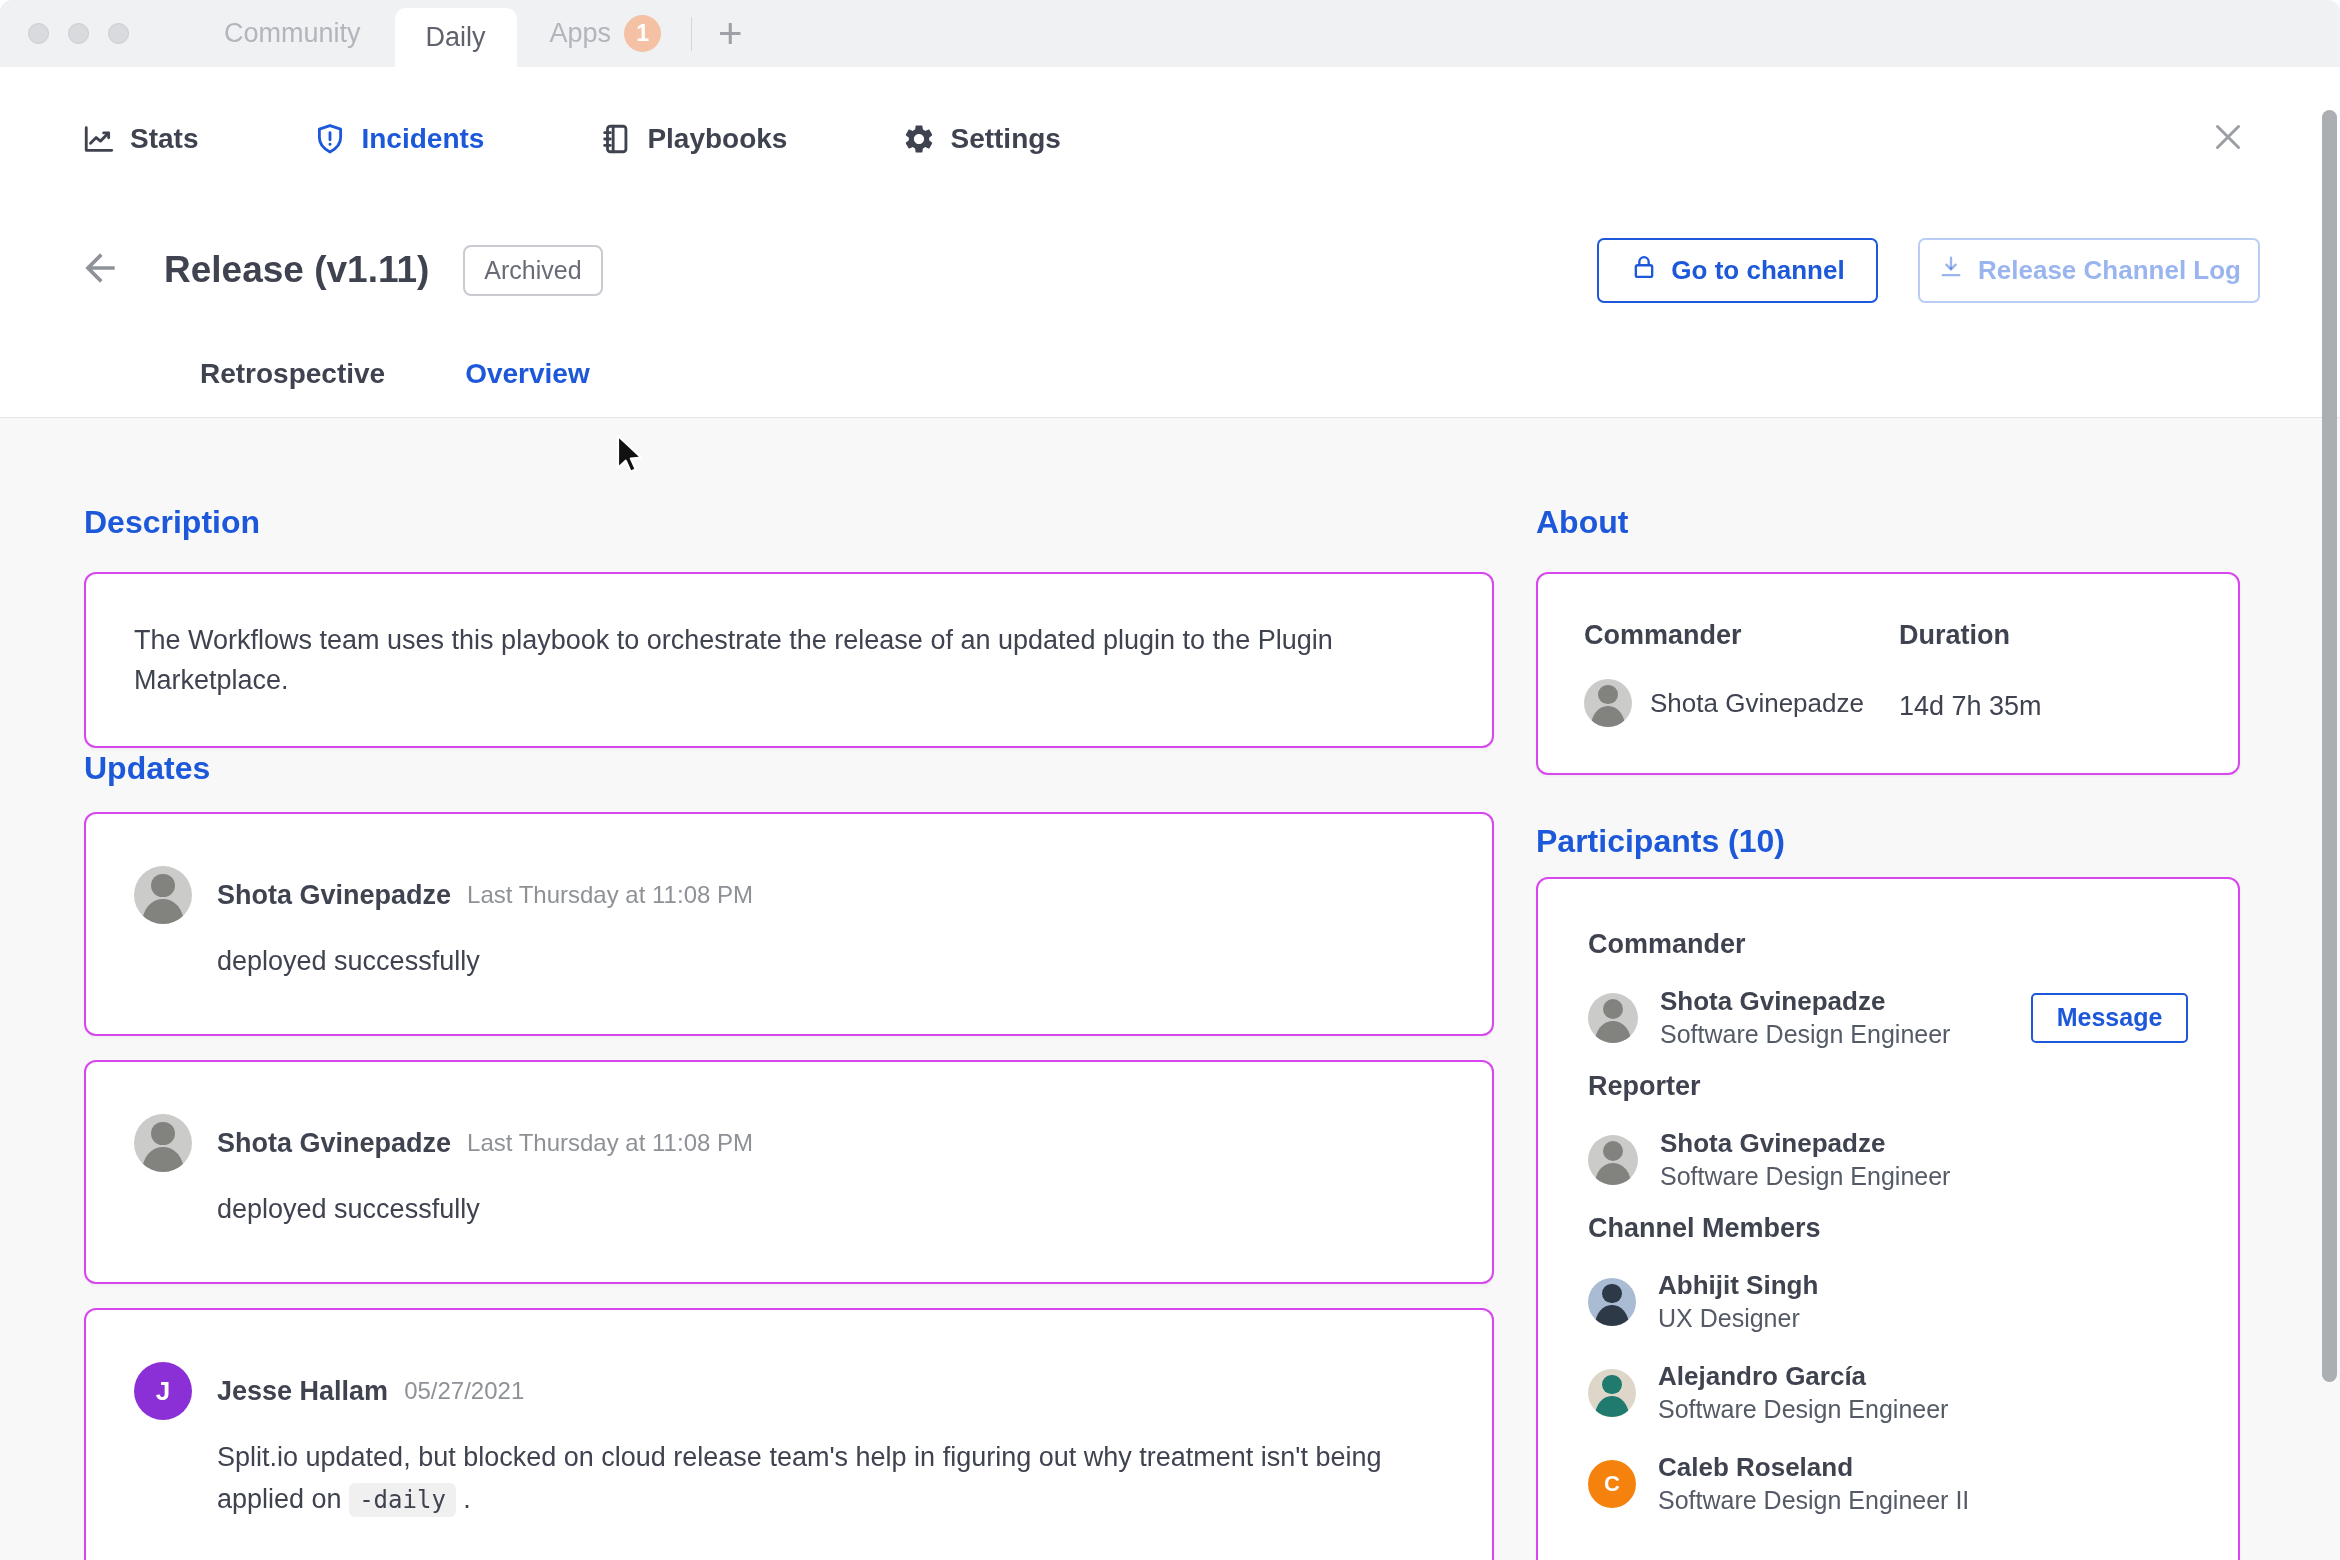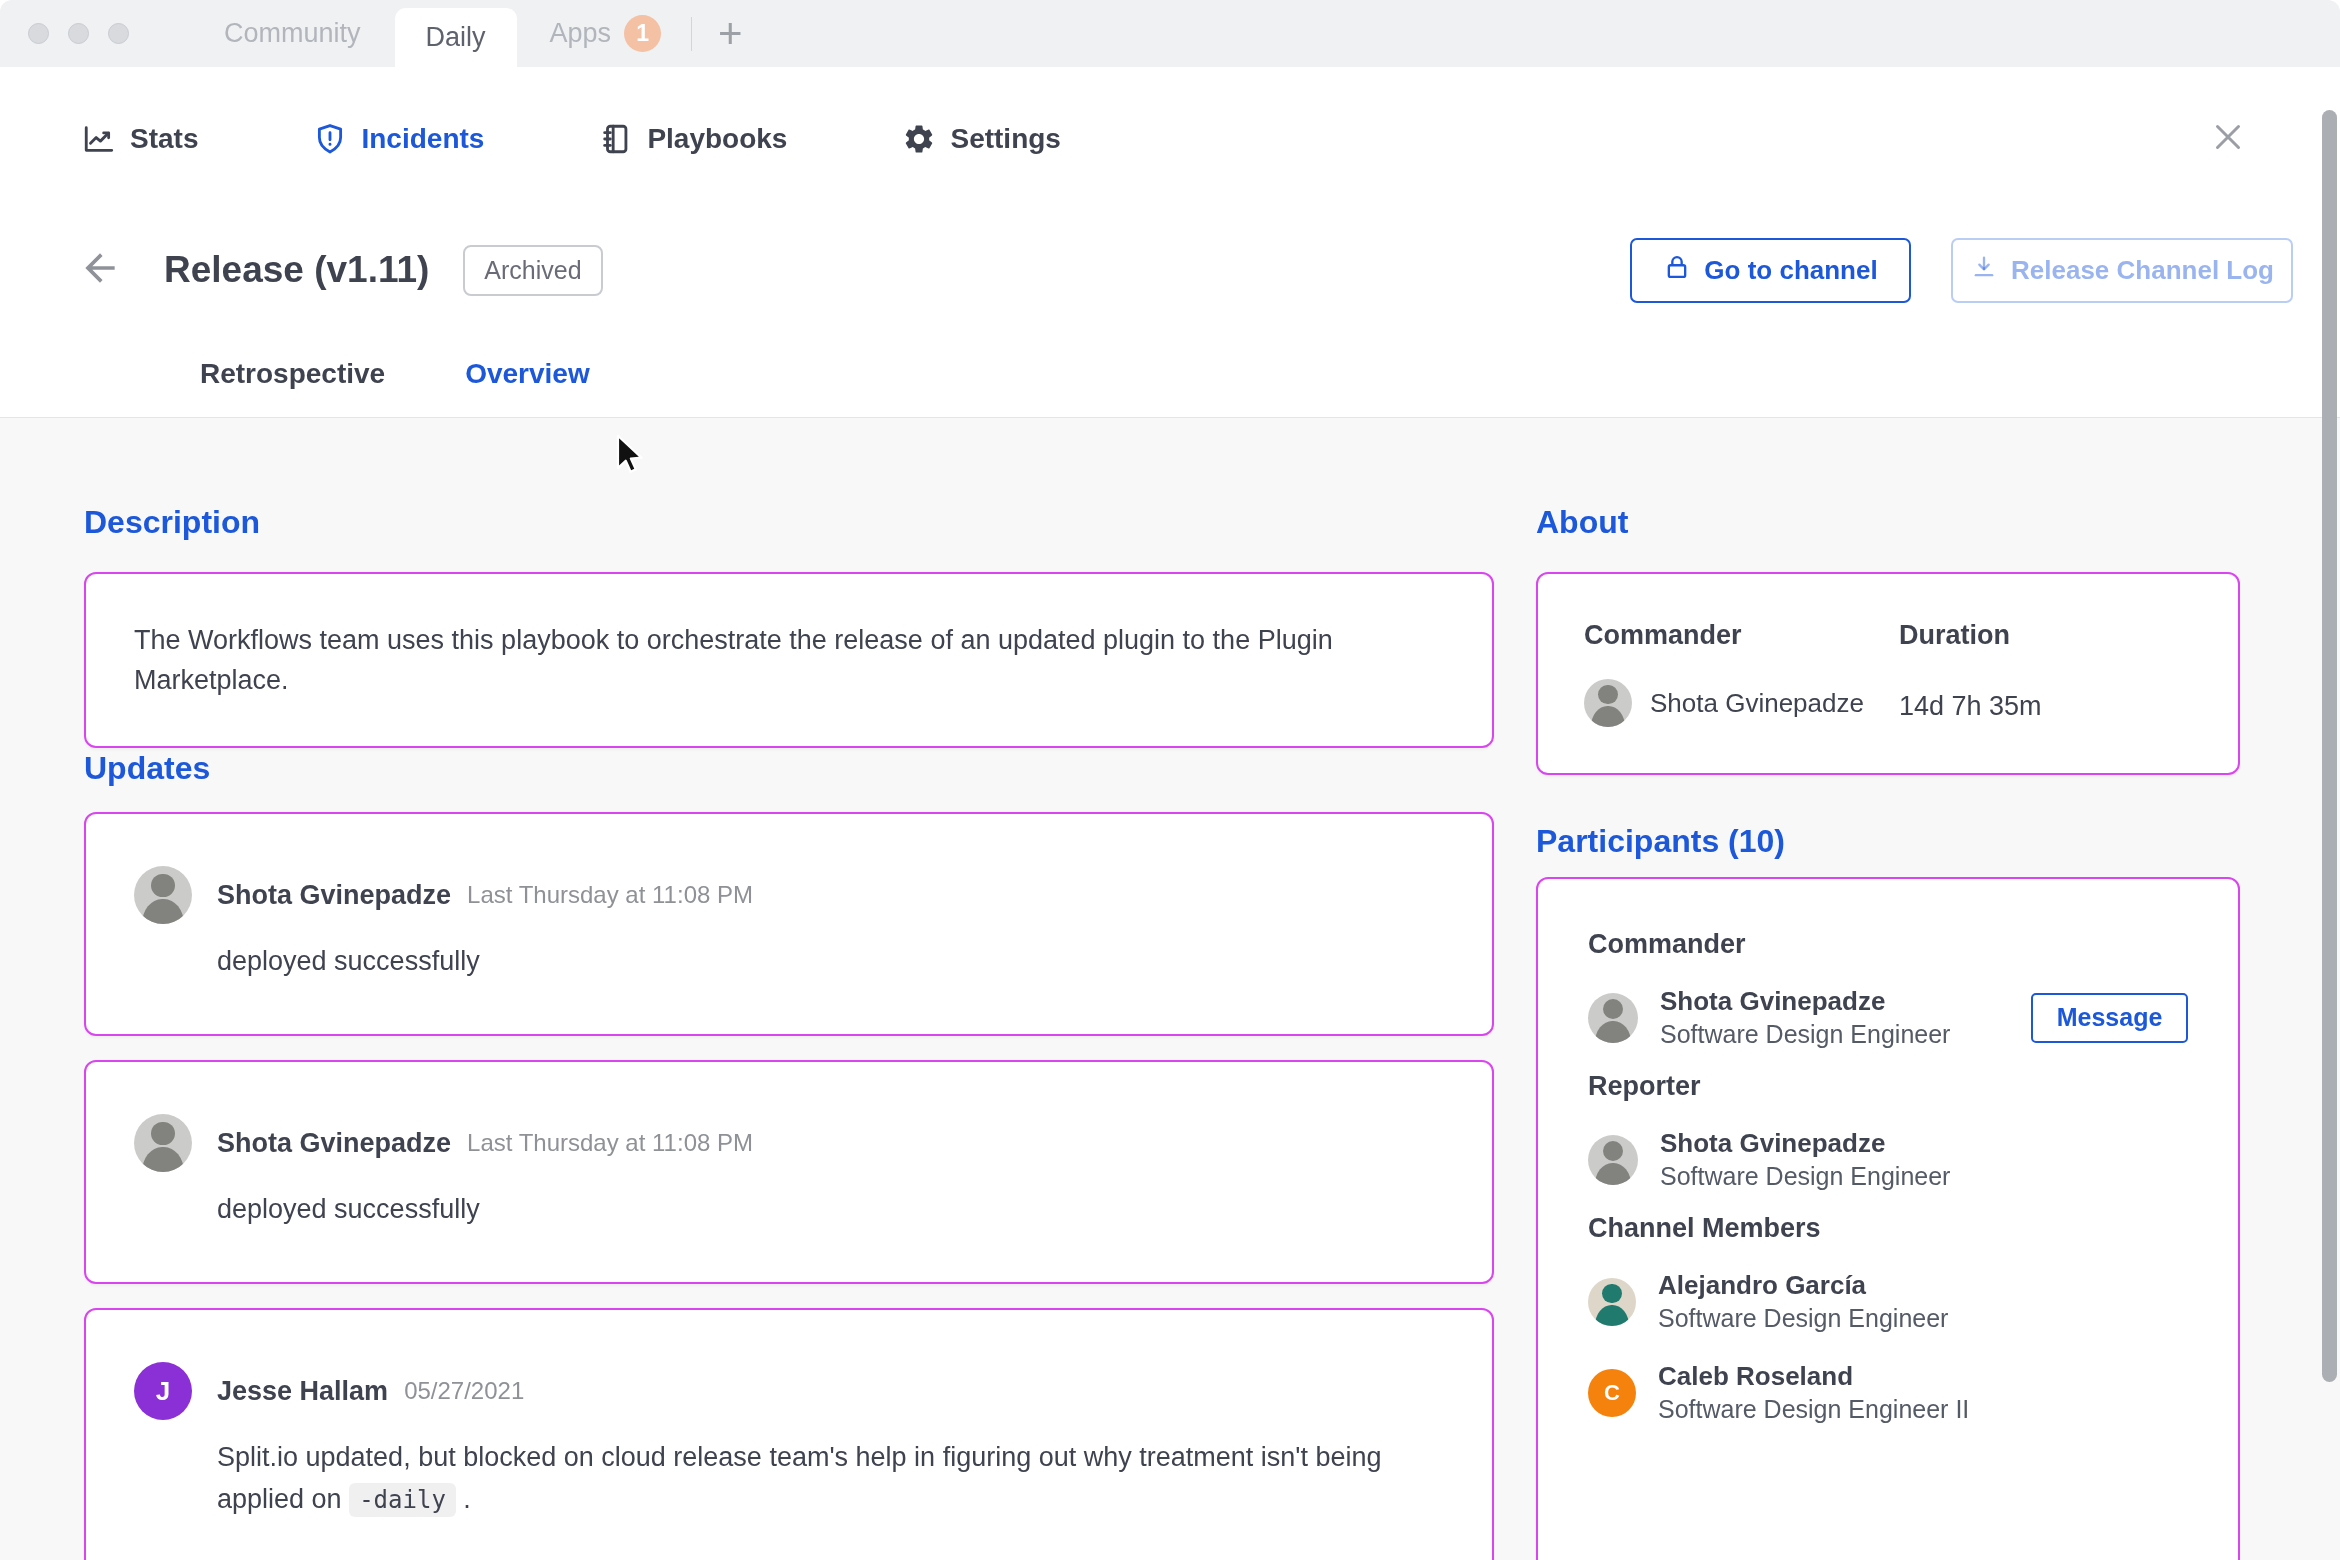--- a/index.html
+++ b/index.html
@@ -50,7 +50,7 @@
     margin-left:34px; font-size:25px; color:rgba(63,67,80,0.78);
     border:2px solid #c9cbd1; border-radius:8px; padding:9px 19px; background:#fff;
   }
-  .header-actions { margin-left:auto; margin-right:47px; display:flex; gap:40px; }
+  .header-actions { margin-left:auto; margin-right:80px; display:flex; gap:40px; }
   .btn { display:flex; align-items:center; justify-content:center; gap:13px; height:65px;
          border-radius:7px; font-size:26px; font-weight:700; background:#fff; cursor:pointer; }
   .btn-primary-outline { width:281px; border:2px solid #1c58d9; color:#1c58d9; }

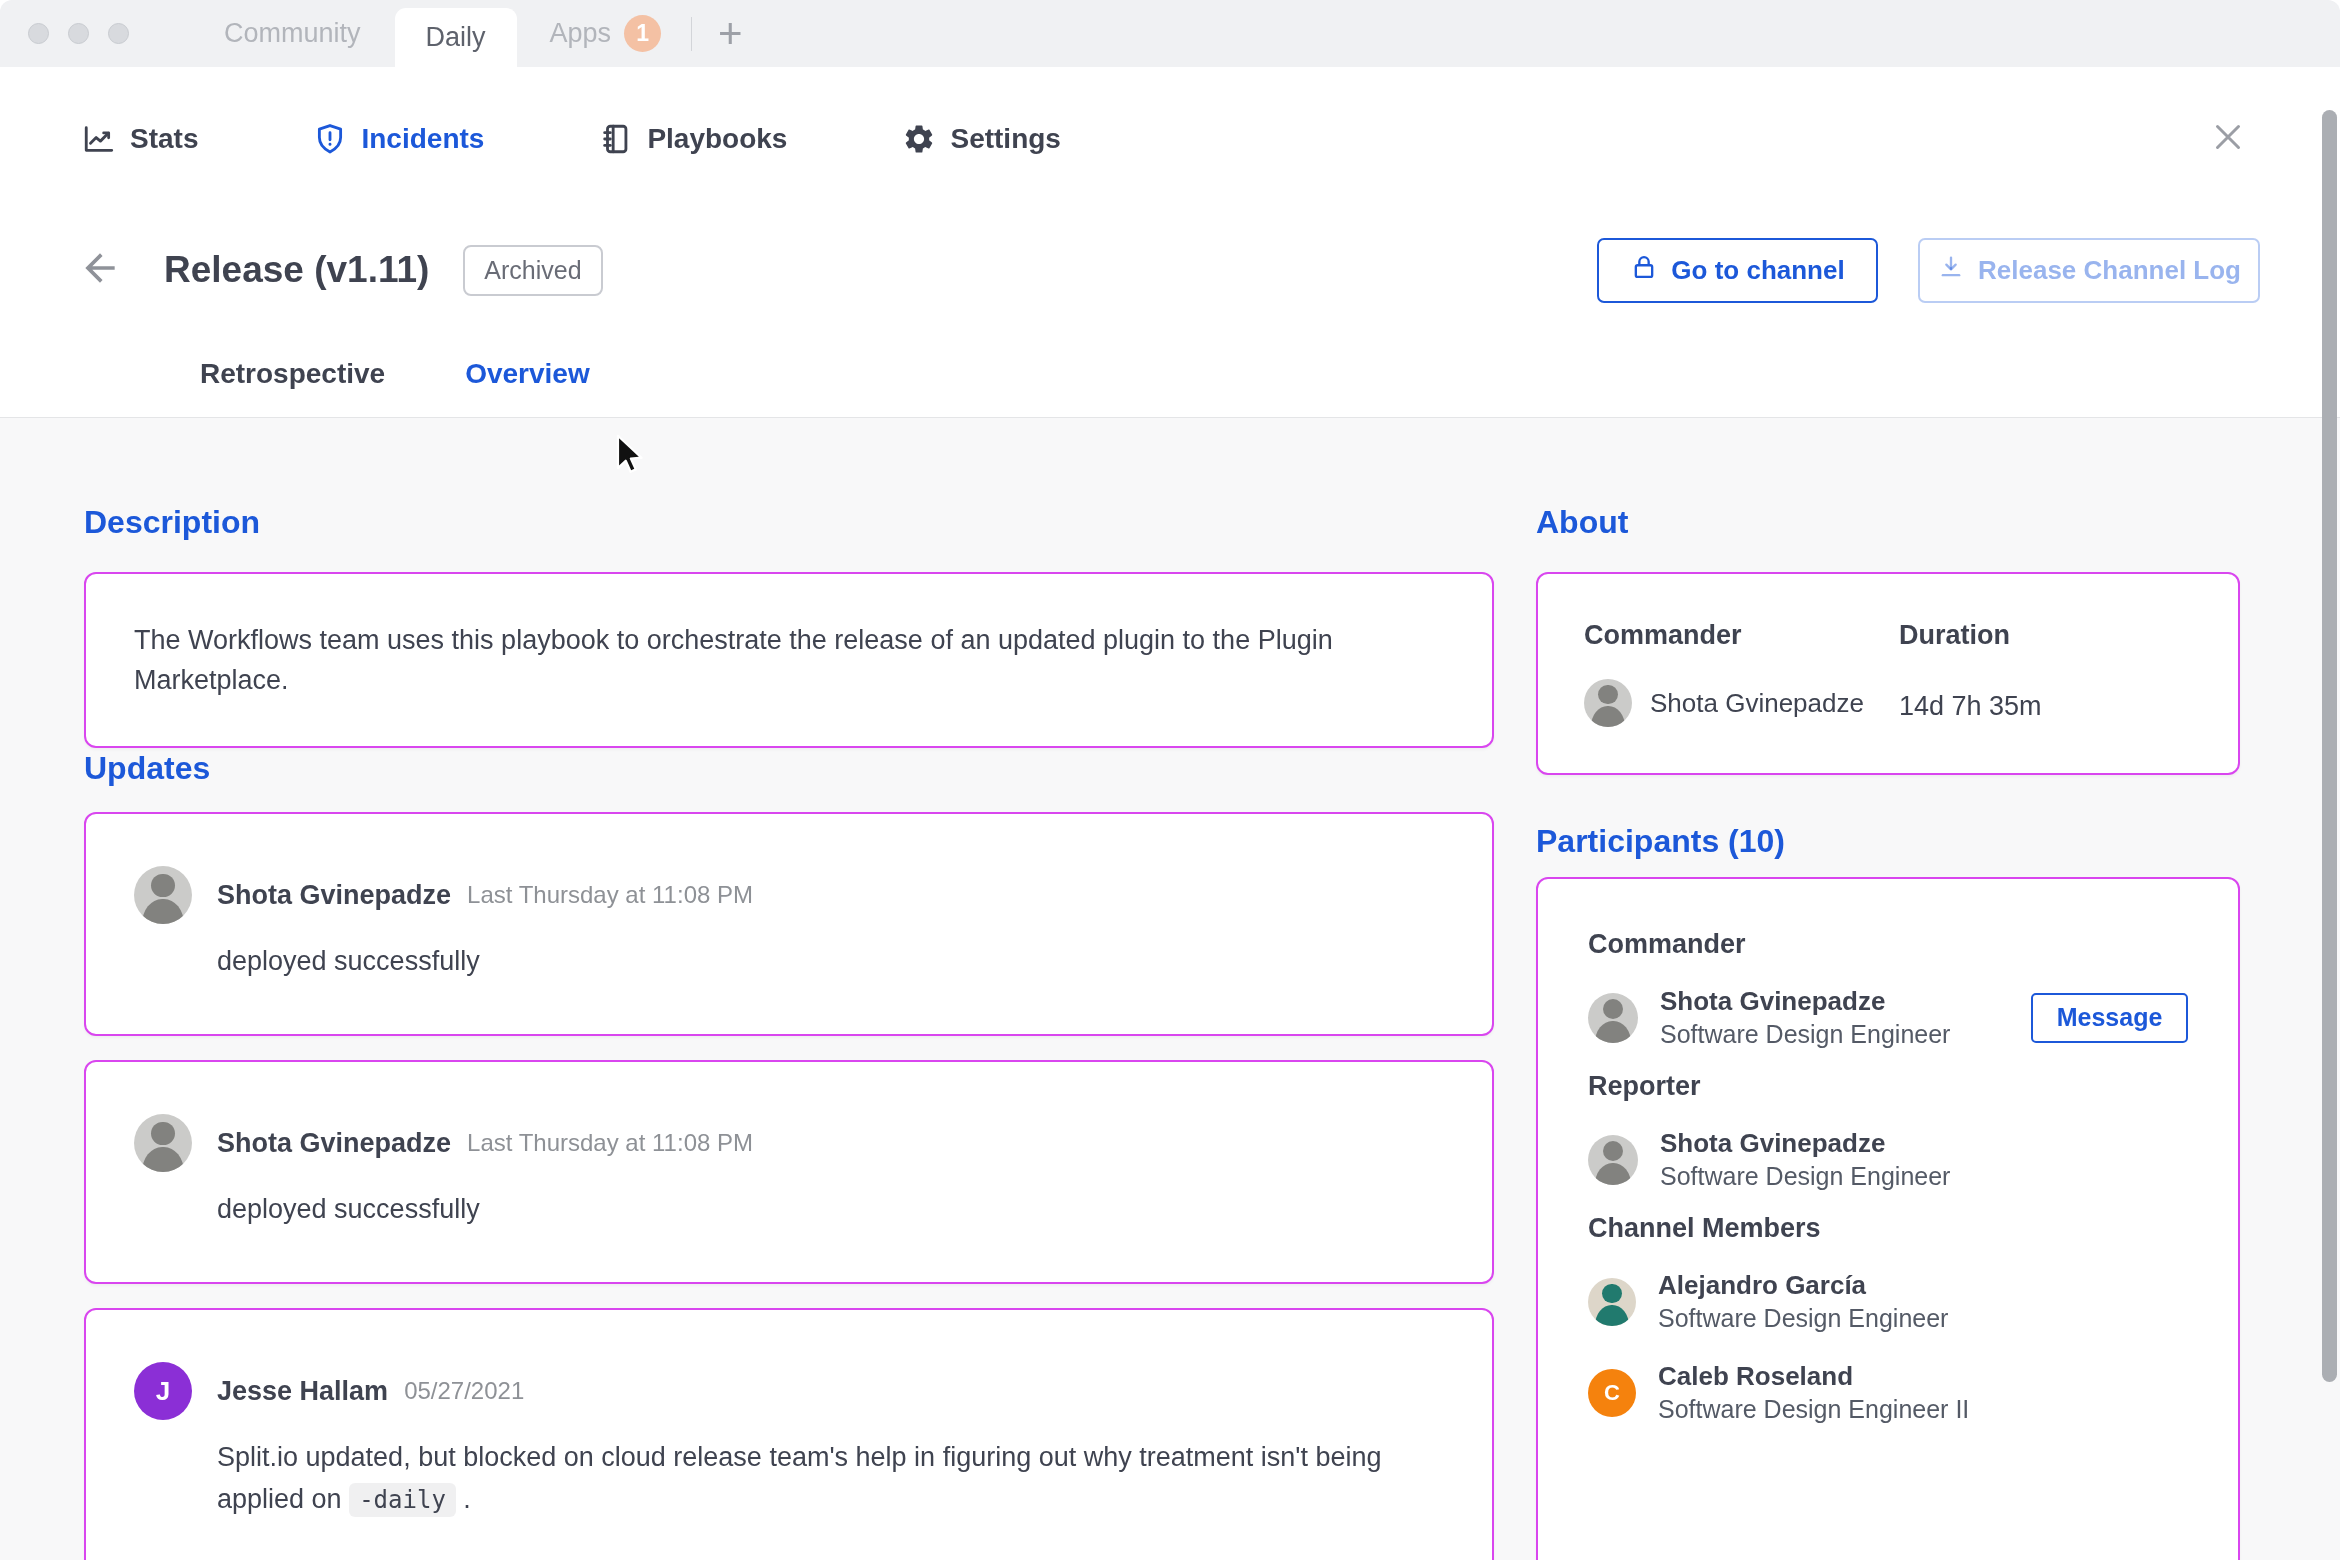--- a/index.html
+++ b/index.html
@@ -310,6 +310,13 @@
 
       <div class="mini-label sub-label">Channel Members</div>
 
+      <div class="p-row">
+        <span class="avatar photo av48" style="--av-bg: #a9bcd3; --av-fg: #2e3947;"></span>
+        <span>
+          <div class="p-name">Abhijit Singh</div>
+          <div class="p-role">UX Designer</div>
+        </span>
+      </div>
 
       <div class="p-row">
         <span class="avatar photo av48" style="--av-bg: #ddd6c9; --av-fg: #217a6e;"></span>

